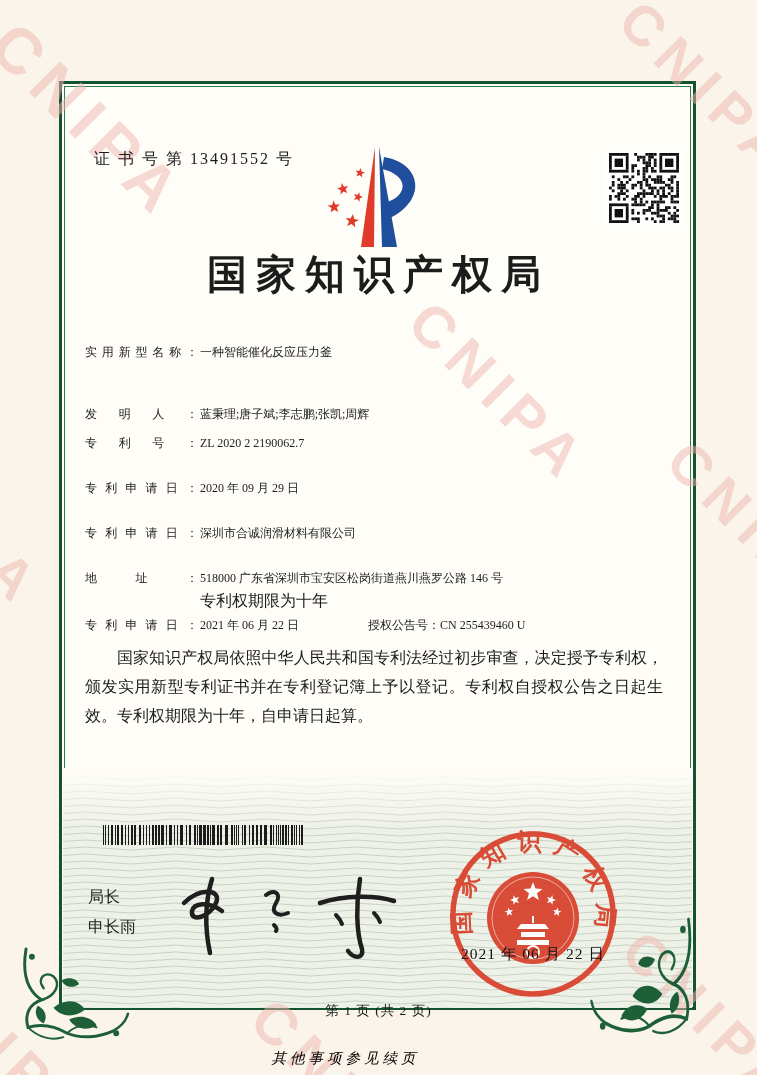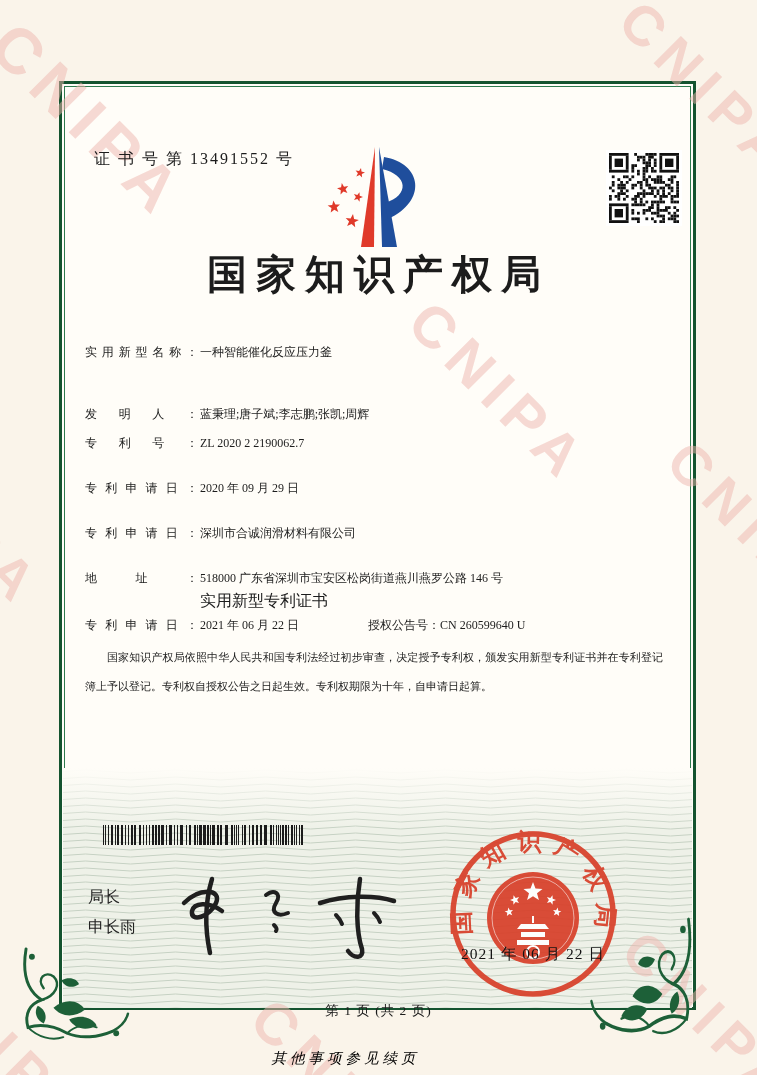--- a/index.html
+++ b/index.html
@@ -347,7 +347,7 @@
 <div class="ct row" style="top:544px">
   <span class="flabel">地址：</span><span class="fvalue">518000 广东省深圳市宝安区松岗街道燕川燕罗公路 146 号</span>
 </div>
-<div class="ct" style="left:200px;top:568px;font-size:16px">实用新型专利证书</div>
+<div class="ct" style="left:200px;top:568px;font-size:16px">专利权期限为十年</div>
 <div class="ct row" style="top:591px">
   <span class="flabel">专利申请日：</span><span class="fvalue">2021 年 06 月 22 日</span>
   <span class="pair2">

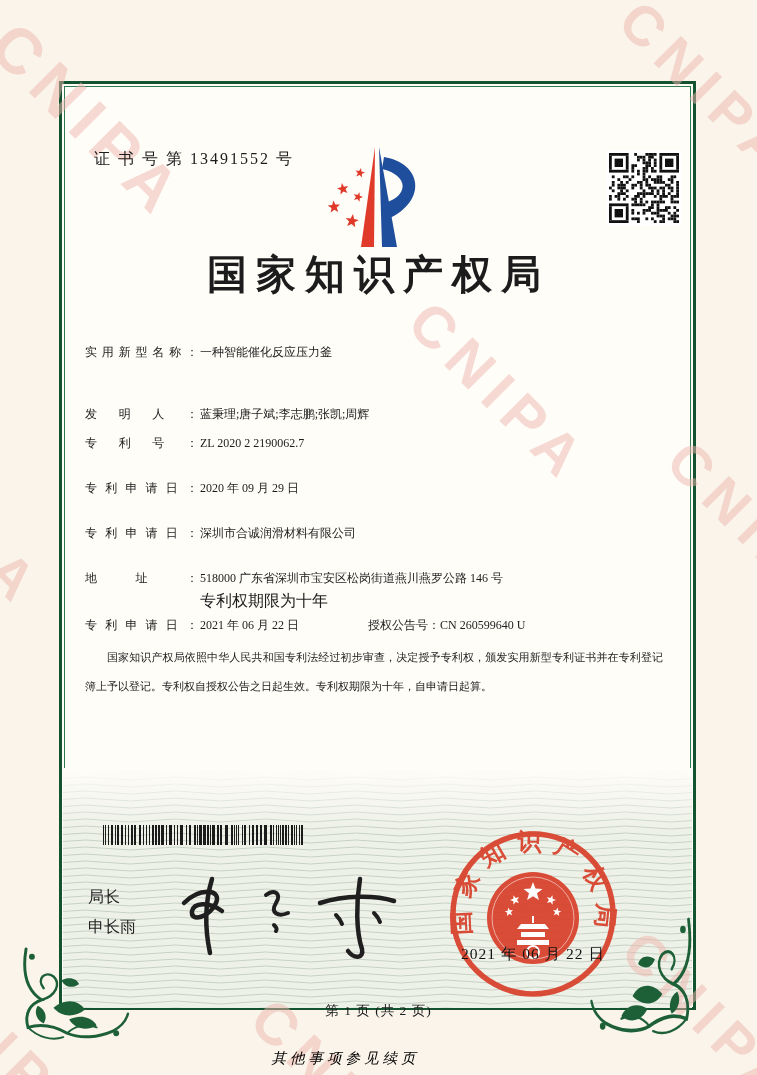--- a/index.html
+++ b/index.html
@@ -351,7 +351,7 @@
 <div class="ct row" style="top:591px">
   <span class="flabel">专利申请日：</span><span class="fvalue">2021 年 06 月 22 日</span>
   <span class="pair2">
-    <span>授权公告号：</span><span>CN 260599640 U</span>
+    <span>授权公告号：</span><span>CN 255439460 U</span>
   </span>
 </div>
 

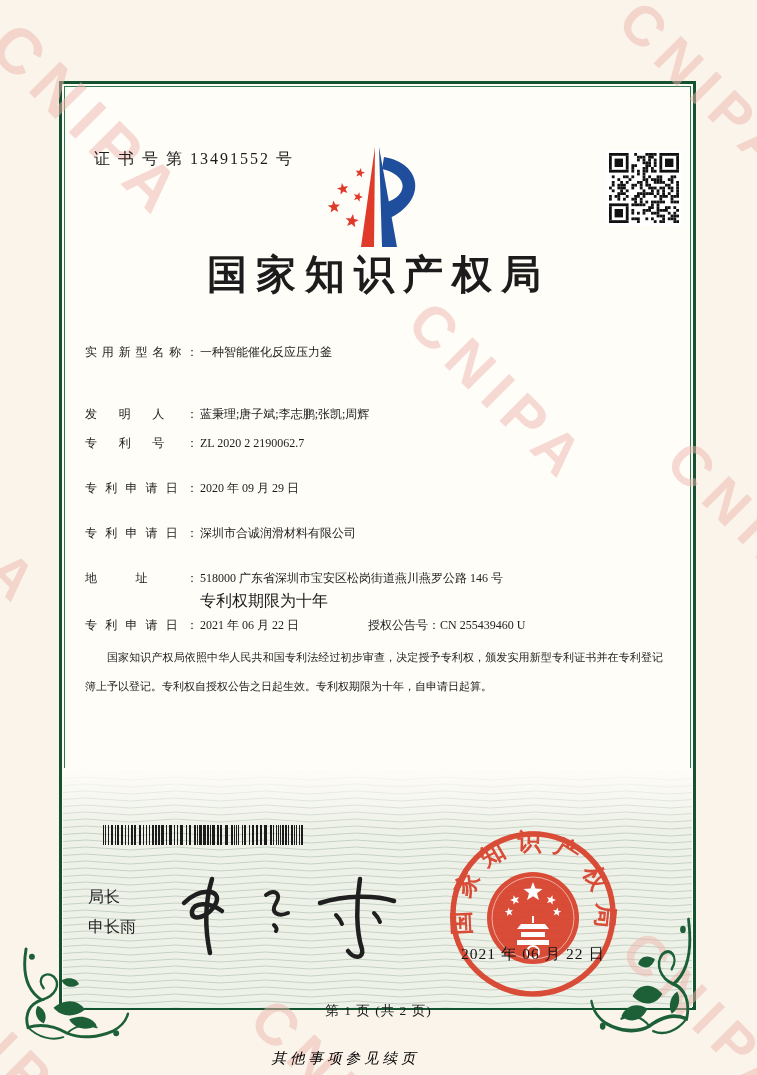--- a/index.html
+++ b/index.html
@@ -32,7 +32,7 @@
   .flabel{display:inline-block;width:113px;text-align:justify;text-align-last:justify;vertical-align:top;}
   .fvalue{margin-left:2px;}
   .pair2{position:absolute;left:283px;top:0;}
-  .body-text{left:85px;top:620px;width:578px;font-size:11px;line-height:29px;text-align:justify;}
+  .body-text{left:85px;top:620px;width:578px;font-size:16px;line-height:29px;text-align:justify;}
   .body-text p{margin:0;text-indent:2em;}
   .barcode{left:103px;top:802px;width:206px;height:20px;}
   .barcode i{position:absolute;top:0;height:20px;background:#1b1b1b;}

